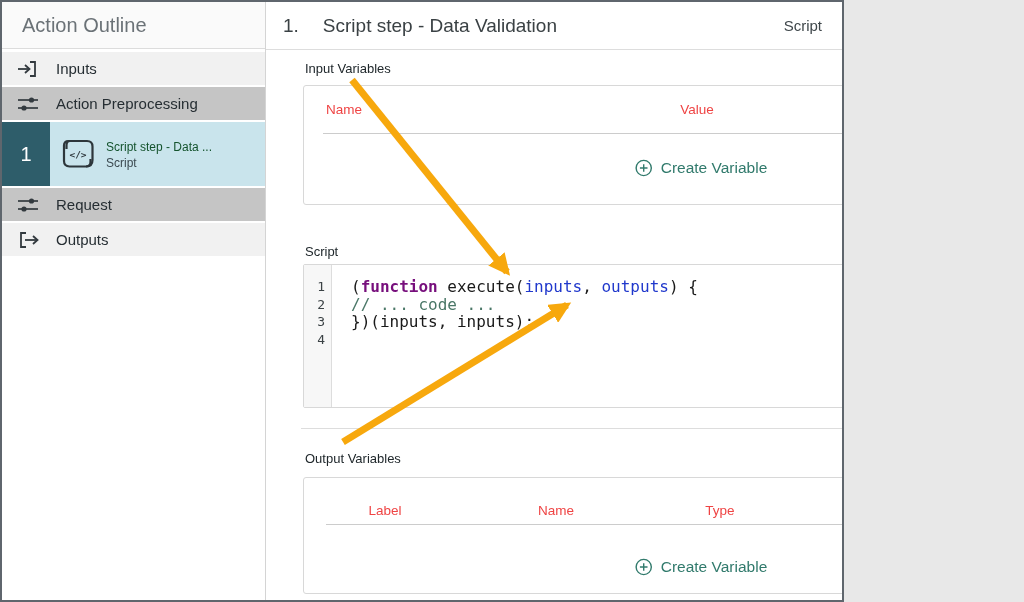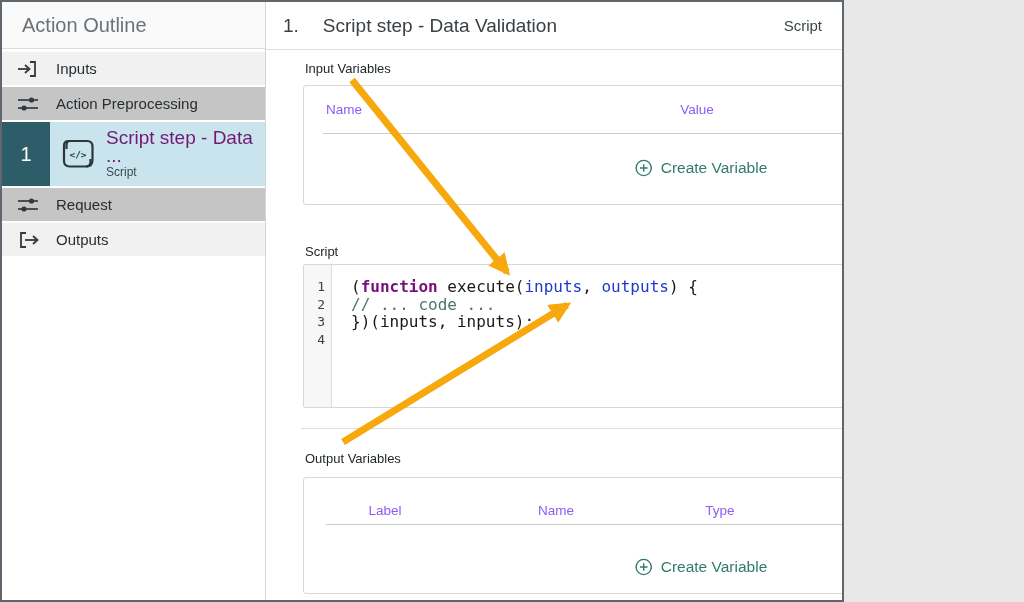--- a/index.html
+++ b/index.html
@@ -70,7 +70,7 @@
   #panel-script { top:214px; height:144px; border-radius:2px; }
   #panel-output { top:427px; height:117px; }
 
-  .th { position:absolute; font-size:13.5px; color:#8b5cf6; white-space:nowrap; }
+  .th { position:absolute; font-size:13.5px; color:#ef4444; white-space:nowrap; }
   .th.centered { transform:translateX(-50%); }
   .hr-inner { position:absolute; height:1px; background:#ccc; }
 

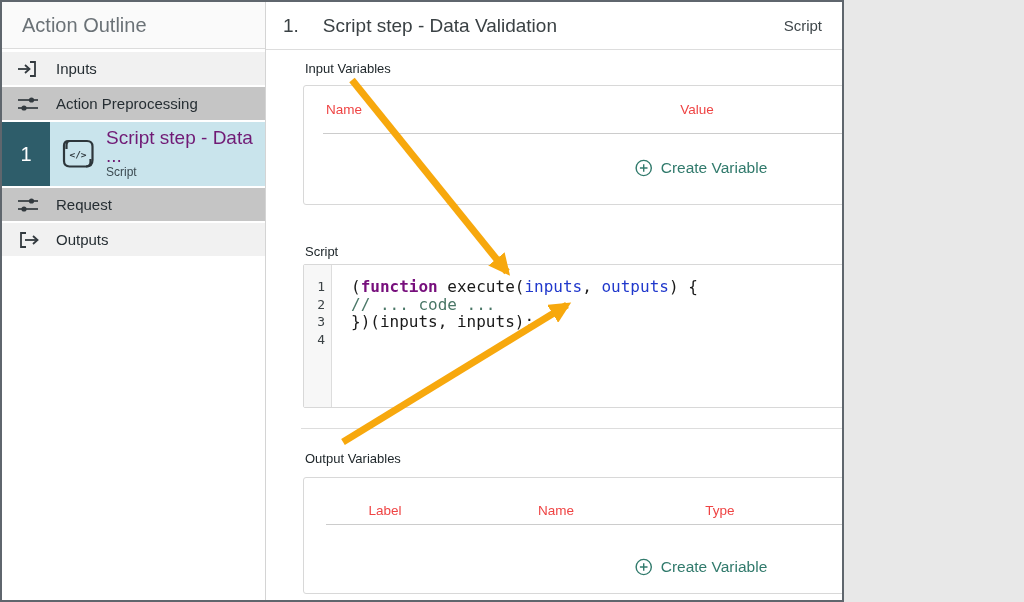--- a/index.html
+++ b/index.html
@@ -41,7 +41,7 @@
   }
   .sb-step .scroll { width:36px; height:34px; flex:0 0 36px; }
   .sb-step .txt { margin-left:10px; display:flex; flex-direction:column; }
-  .sb-step .t1 { font-size:19px; color:#701a75; line-height:18px; }
+  .sb-step .t1 { font-size:12px; color:#14532d; line-height:18px; }
   .sb-step .t2 { font-size:12px; color:#3c4a51; line-height:15px; }
 
   

